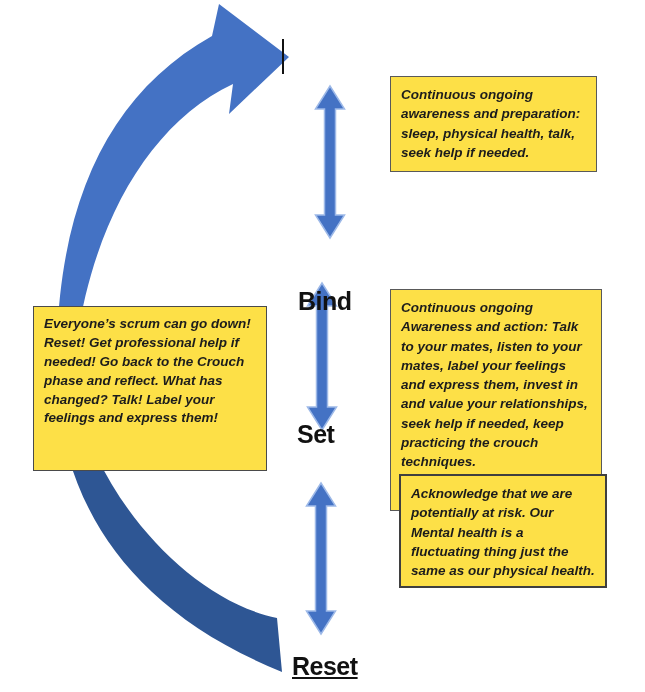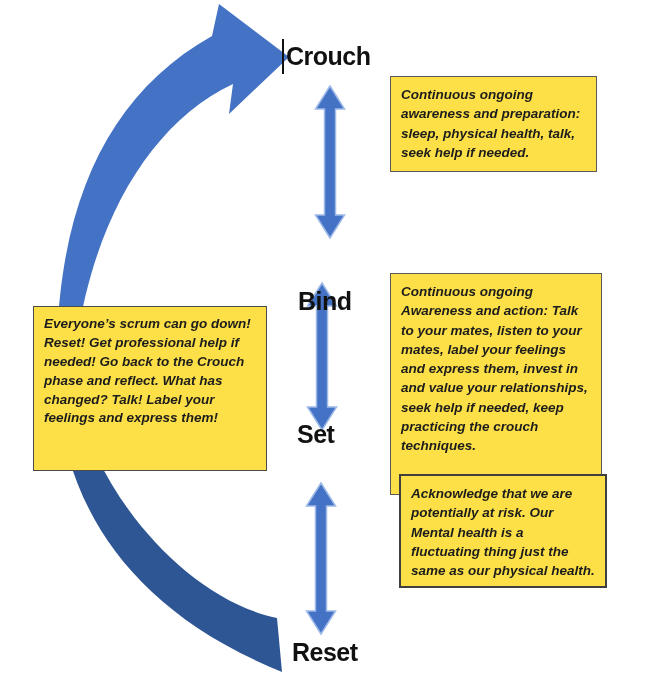--- a/index.html
+++ b/index.html
@@ -72,7 +72,6 @@
 
   <div class="caret" style="top:39px;left:282px;"></div>
 
-  <div class="stage-label" id="label-crouch">Crouch</div>
   <div class="stage-label" id="label-bind">Bind</div>
   <div class="stage-label" id="label-set">Set</div>
   <div class="stage-label" id="label-reset">Reset</div>

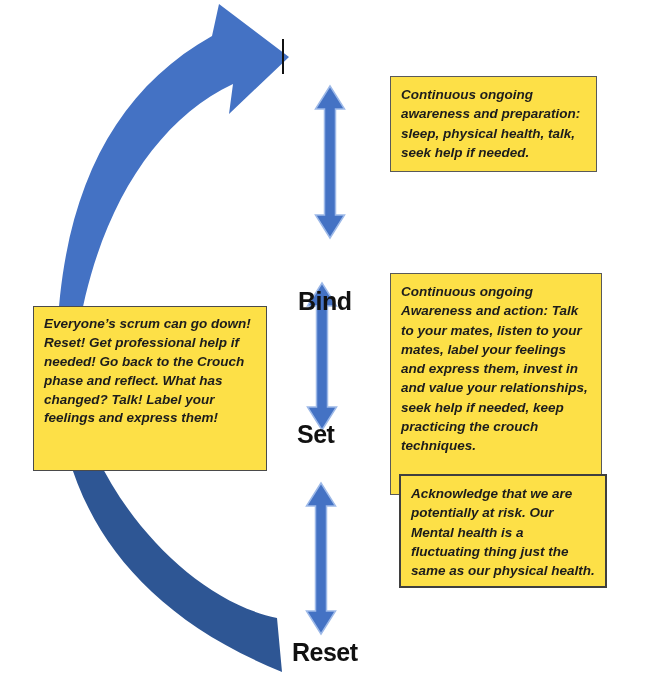--- a/index.html
+++ b/index.html
@@ -45,7 +45,7 @@
     line-height:1.4;
   }
   #note-crouch{top:76px;left:390px;width:207px;height:96px;}
-  #note-bind{top:273px;left:390px;width:212px;height:222px;}
+  #note-bind{top:289px;left:390px;width:212px;height:222px;}
   #note-set{top:474px;left:399px;width:208px;height:114px;border-width:2px;border-color:#3f3f3f;}
   #label-crouch{top:42px;left:286px;}
   #label-bind{top:239px;left:298px;margin-top:48px;}

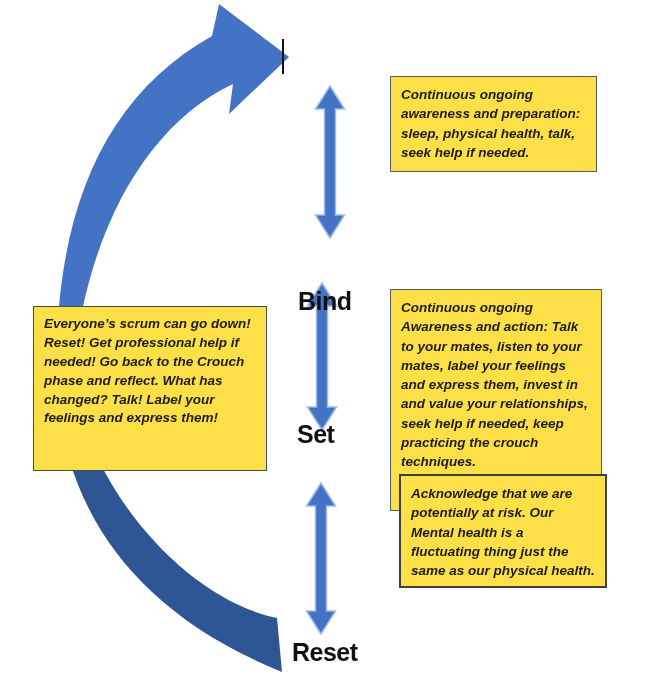--- a/index.html
+++ b/index.html
@@ -50,7 +50,7 @@
   #label-crouch{top:42px;left:286px;}
   #label-bind{top:239px;left:298px;margin-top:48px;}
   #label-set{top:420px;left:297px;}
-  #label-reset{top:638px;left:292px;}
+  #label-reset{top:652px;left:292px;text-decoration:underline;}
 </style>
 </head>
 <body>

